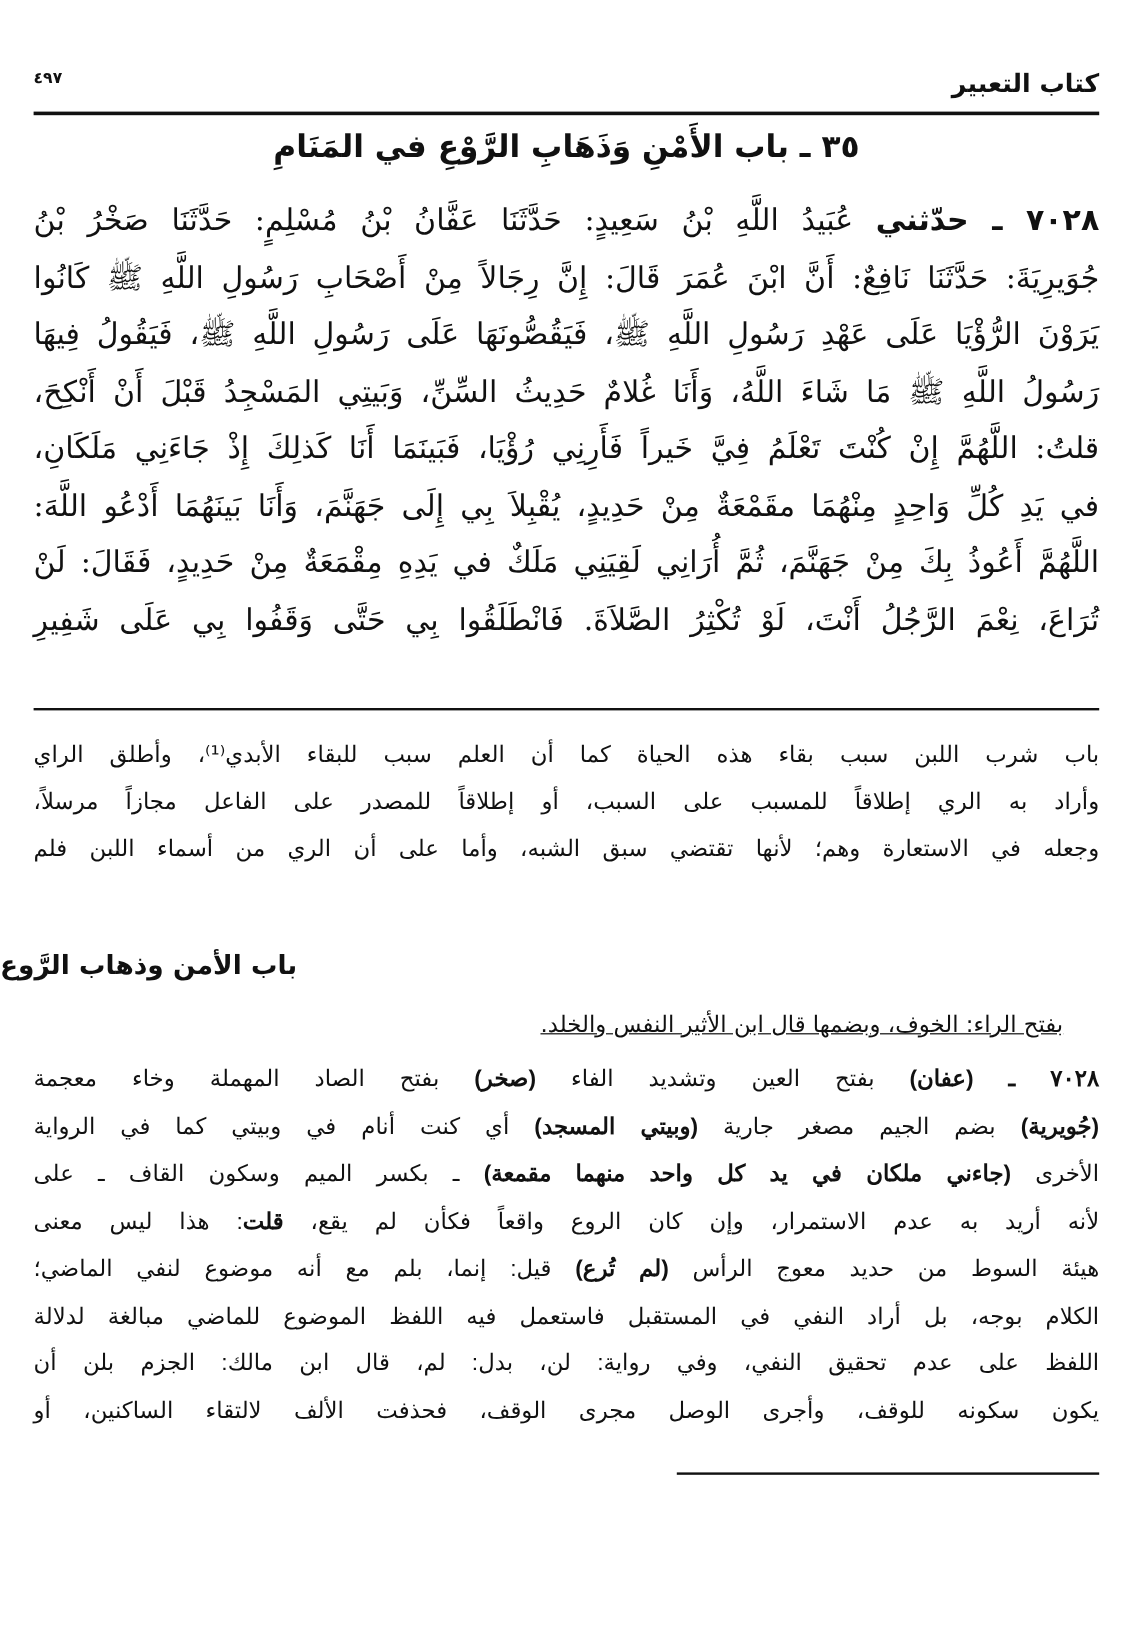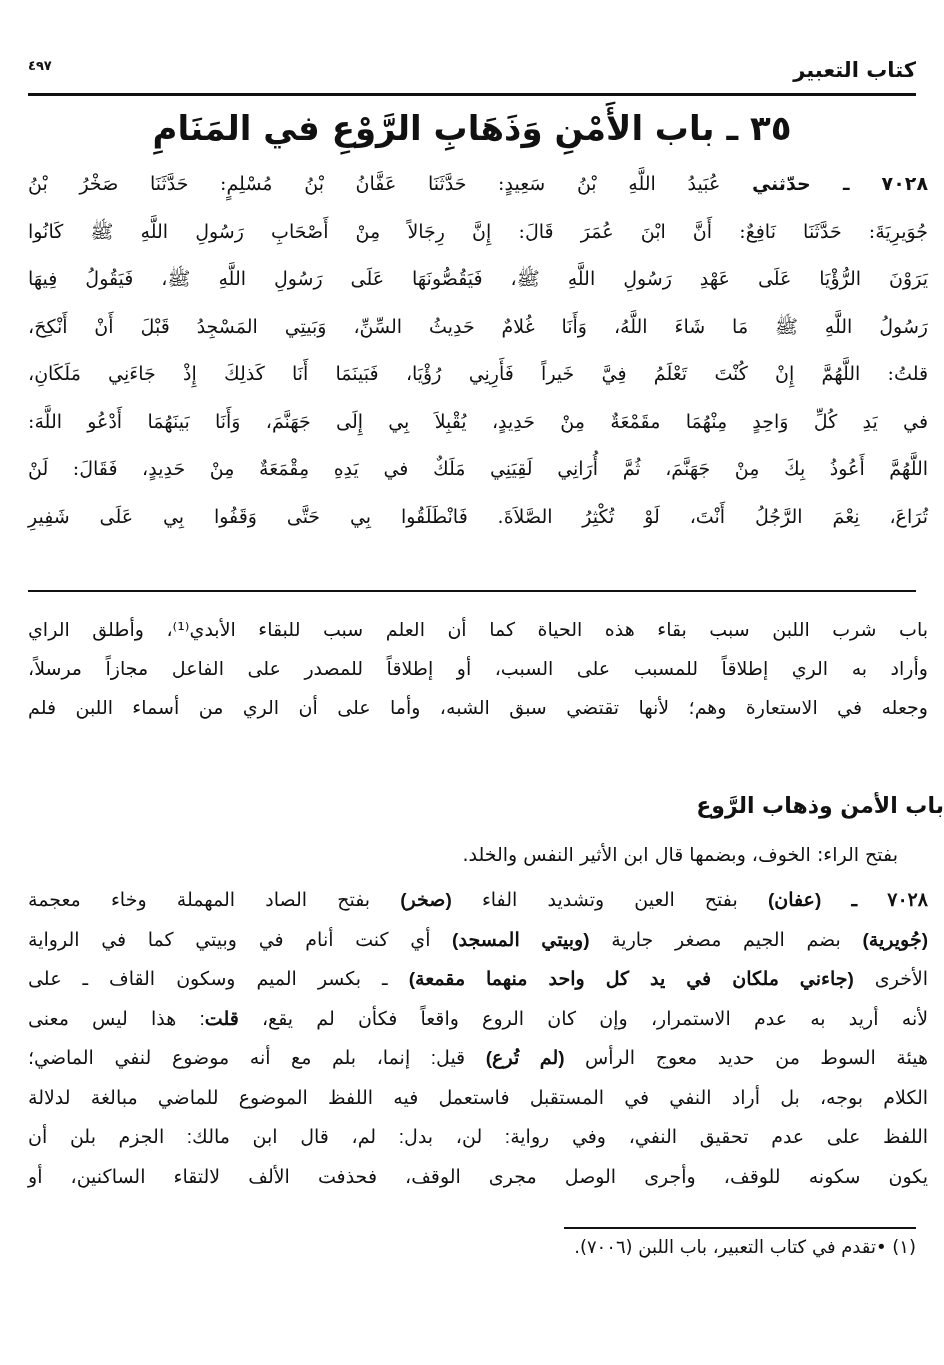--- a/index.html
+++ b/index.html
@@ -9,7 +9,7 @@
   .running-title { position:absolute; right:0; top:2px; font-family:"DejaVu Sans", sans-serif; font-weight:bold; font-size:21px; }
   .page-number { position:absolute; left:0; top:2px; font-family:"DejaVu Sans", sans-serif; font-weight:bold; font-size:13px; }
   .header-rule { position:absolute; top:93px; left:28px; right:28px; border-top:3px solid #111; }
-  .chapter-title { position:absolute; top:108px; left:0; right:0; text-align:center; font-weight:bold; font-size:34px; }
+  .chapter-title { position:absolute; top:108px; left:0; right:0; text-align:center; font-weight:bold; font-size:26px; }
   .hadith { position:absolute; top:160px; left:28px; right:16px; font-family:"DejaVu Serif", serif; font-size:19px; line-height:47.5px; text-align:justify; text-align-last:justify; }
   .hadith .line { display:block; white-space:nowrap; text-align:justify; text-align-last:justify; }
   .hadith .num { font-weight:bold; font-family:"DejaVu Sans", sans-serif; }

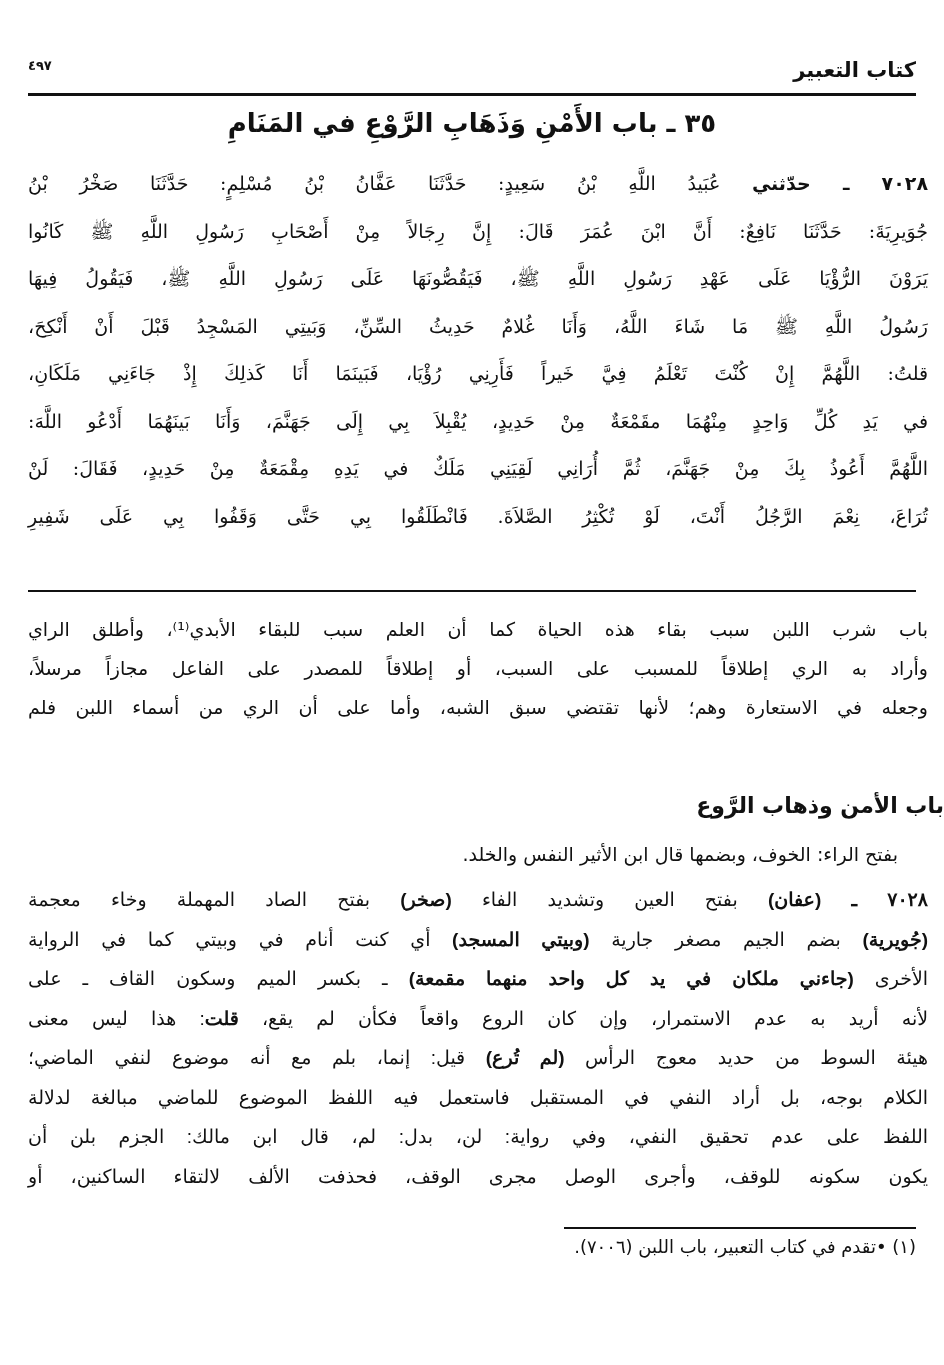--- a/index.html
+++ b/index.html
@@ -10,7 +10,7 @@
   .page-number { position:absolute; left:0; top:2px; font-family:"DejaVu Sans", sans-serif; font-weight:bold; font-size:13px; }
   .header-rule { position:absolute; top:93px; left:28px; right:28px; border-top:3px solid #111; }
   .chapter-title { position:absolute; top:108px; left:0; right:0; text-align:center; font-weight:bold; font-size:26px; }
-  .hadith { position:absolute; top:160px; left:28px; right:16px; font-family:"DejaVu Serif", serif; font-size:19px; line-height:47.5px; text-align:justify; text-align-last:justify; }
+  .hadith { position:absolute; top:160px; left:28px; right:28px; font-family:"DejaVu Serif", serif; font-size:25px; line-height:47.5px; text-align:justify; text-align-last:justify; }
   .hadith .line { display:block; white-space:nowrap; text-align:justify; text-align-last:justify; }
   .hadith .num { font-weight:bold; font-family:"DejaVu Sans", sans-serif; }
   .section-rule { position:absolute; top:590px; left:28px; right:28px; border-top:2px solid #111; }

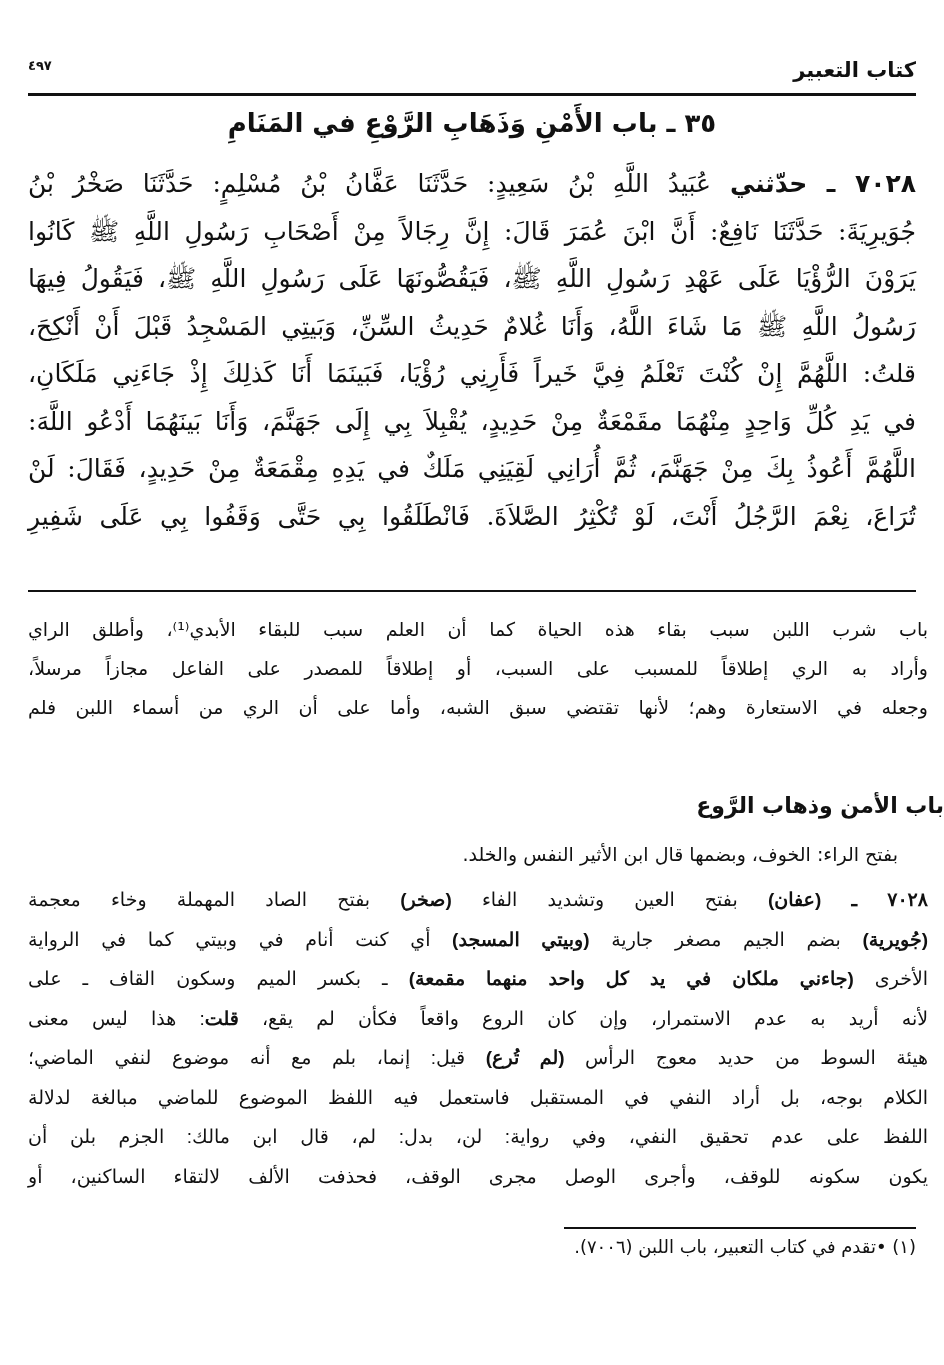--- a/index.html
+++ b/index.html
@@ -14,7 +14,7 @@
   .hadith .line { display:block; white-space:nowrap; text-align:justify; text-align-last:justify; }
   .hadith .num { font-weight:bold; font-family:"DejaVu Sans", sans-serif; }
   .section-rule { position:absolute; top:590px; left:28px; right:28px; border-top:2px solid #111; }
-  .commentary { position:absolute; left:28px; right:16px; font-family:"DejaVu Sans", sans-serif; font-size:19px; line-height:39px; }
+  .commentary { position:absolute; left:28px; right:28px; font-family:"DejaVu Sans", sans-serif; font-size:19px; line-height:39px; }
   .commentary .line { display:block; white-space:nowrap; text-align:justify; text-align-last:justify; }
   .commentary .line.last { text-align-last:right; }
   .c1 { top:610px; }

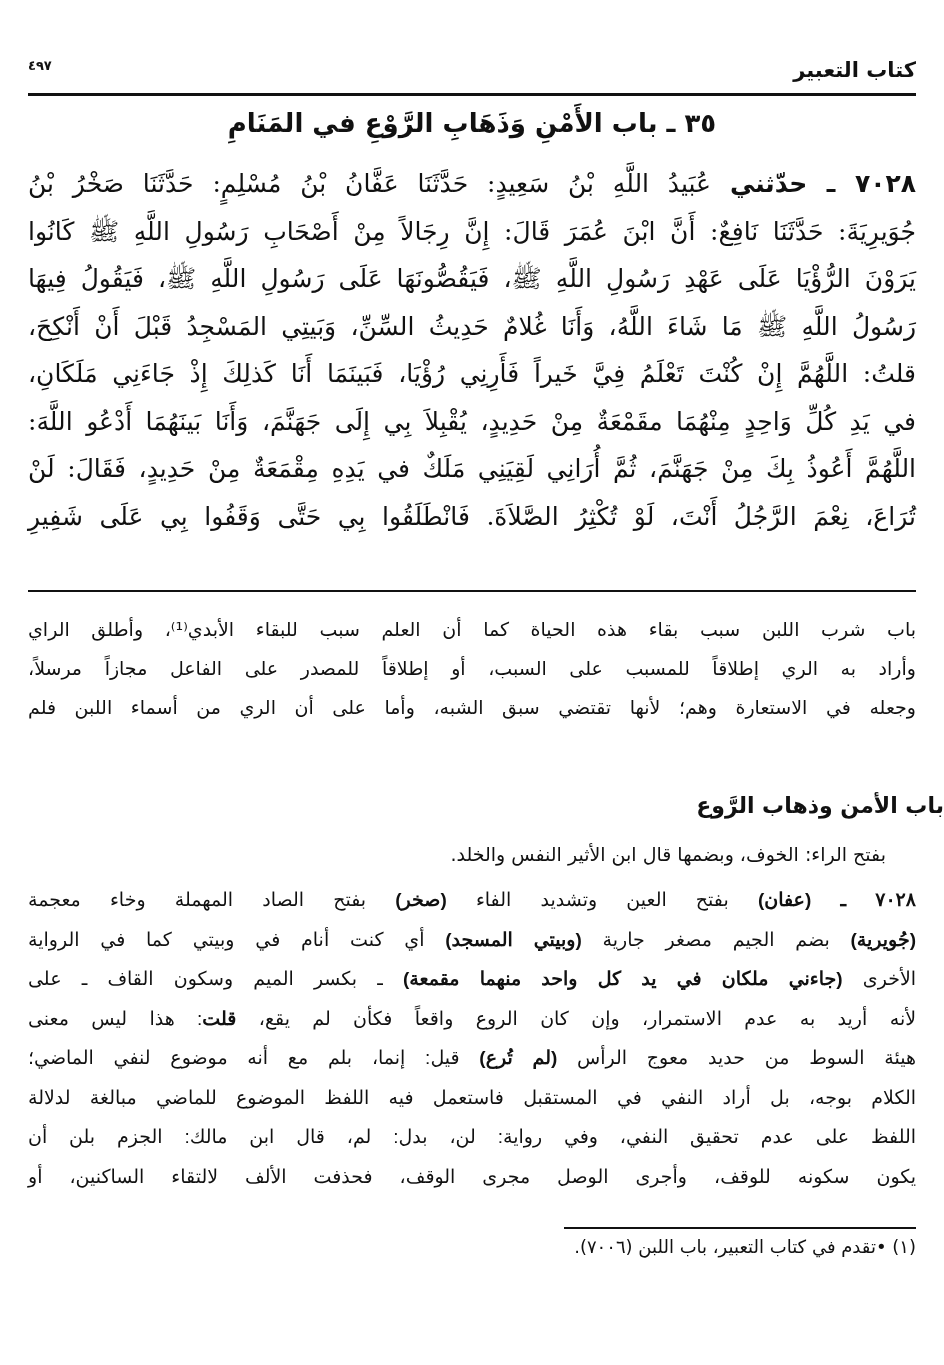--- a/index.html
+++ b/index.html
@@ -18,7 +18,7 @@
   .commentary .line { display:block; white-space:nowrap; text-align:justify; text-align-last:justify; }
   .commentary .line.last { text-align-last:right; }
   .c1 { top:610px; }
-  .sub-title { position:absolute; top:793px; left:0; right:0; text-align:right; font-weight:bold; font-size:22px; font-family:"DejaVu Sans", sans-serif; }
+  .sub-title { position:absolute; top:793px; left:0; right:0; text-align:left; font-weight:bold; font-size:22px; font-family:"DejaVu Sans", sans-serif; }
   .c2 { top:835px; }
   .c2 .line { padding-right:30px; text-align-last:right; }
   .c3 { top:880px; font-family:Liberation Sans, sans-serif; font-size:19px; line-height:39.5px; }

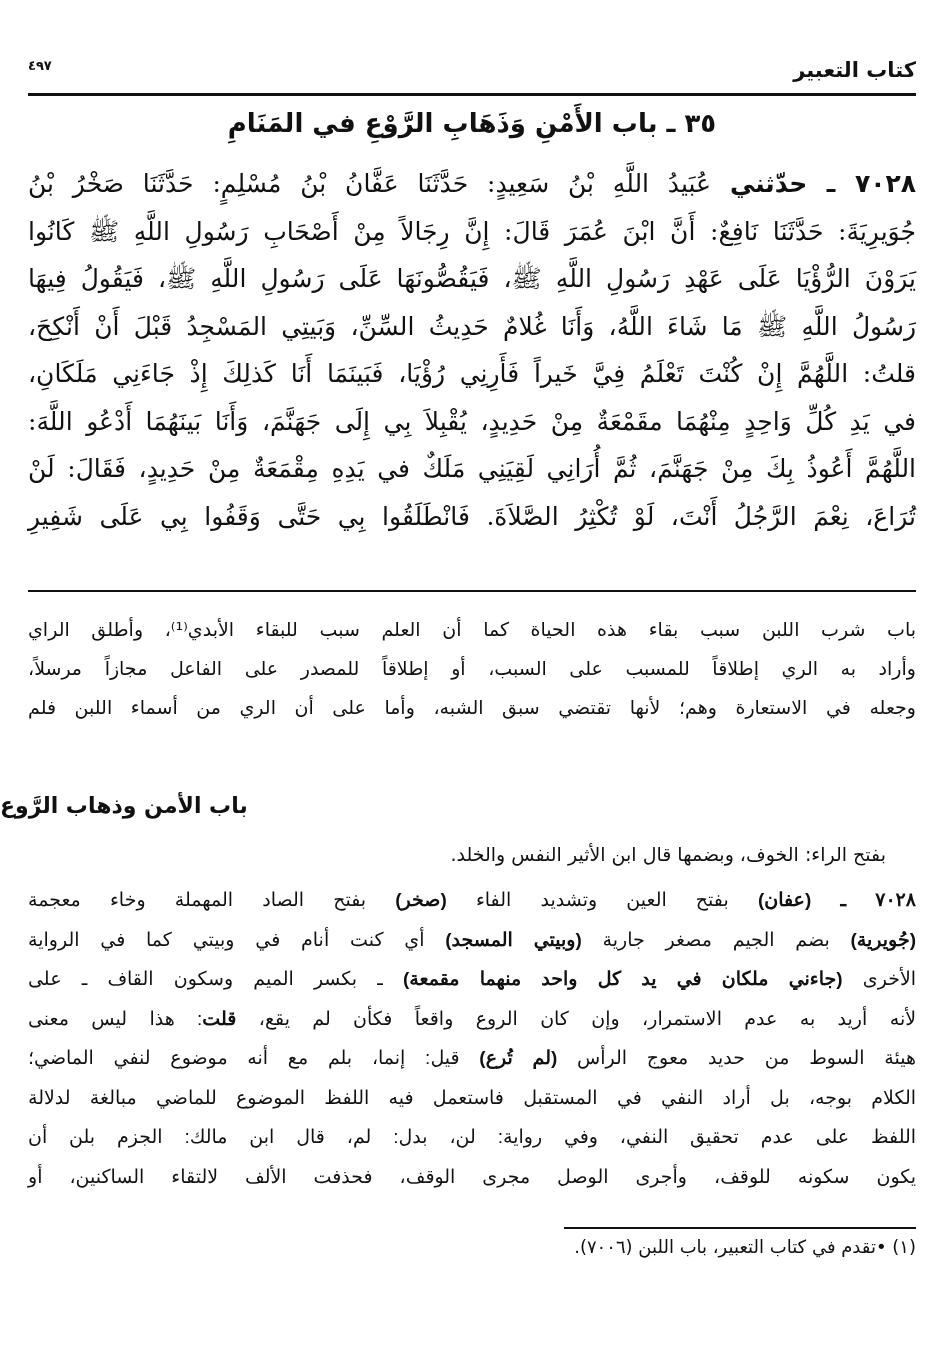--- a/index.html
+++ b/index.html
@@ -19,7 +19,7 @@
   .commentary .line.last { text-align-last:right; }
   .c1 { top:610px; }
   .sub-title { position:absolute; top:793px; left:0; right:0; text-align:left; font-weight:bold; font-size:22px; font-family:"DejaVu Sans", sans-serif; }
-  .c2 { top:835px; }
+  .c2 { top:835px;text-decoration:underline; }
   .c2 .line { padding-right:30px; text-align-last:right; }
   .c3 { top:880px; font-family:Liberation Sans, sans-serif; font-size:19px; line-height:39.5px; }
   .b { font-weight:bold; }

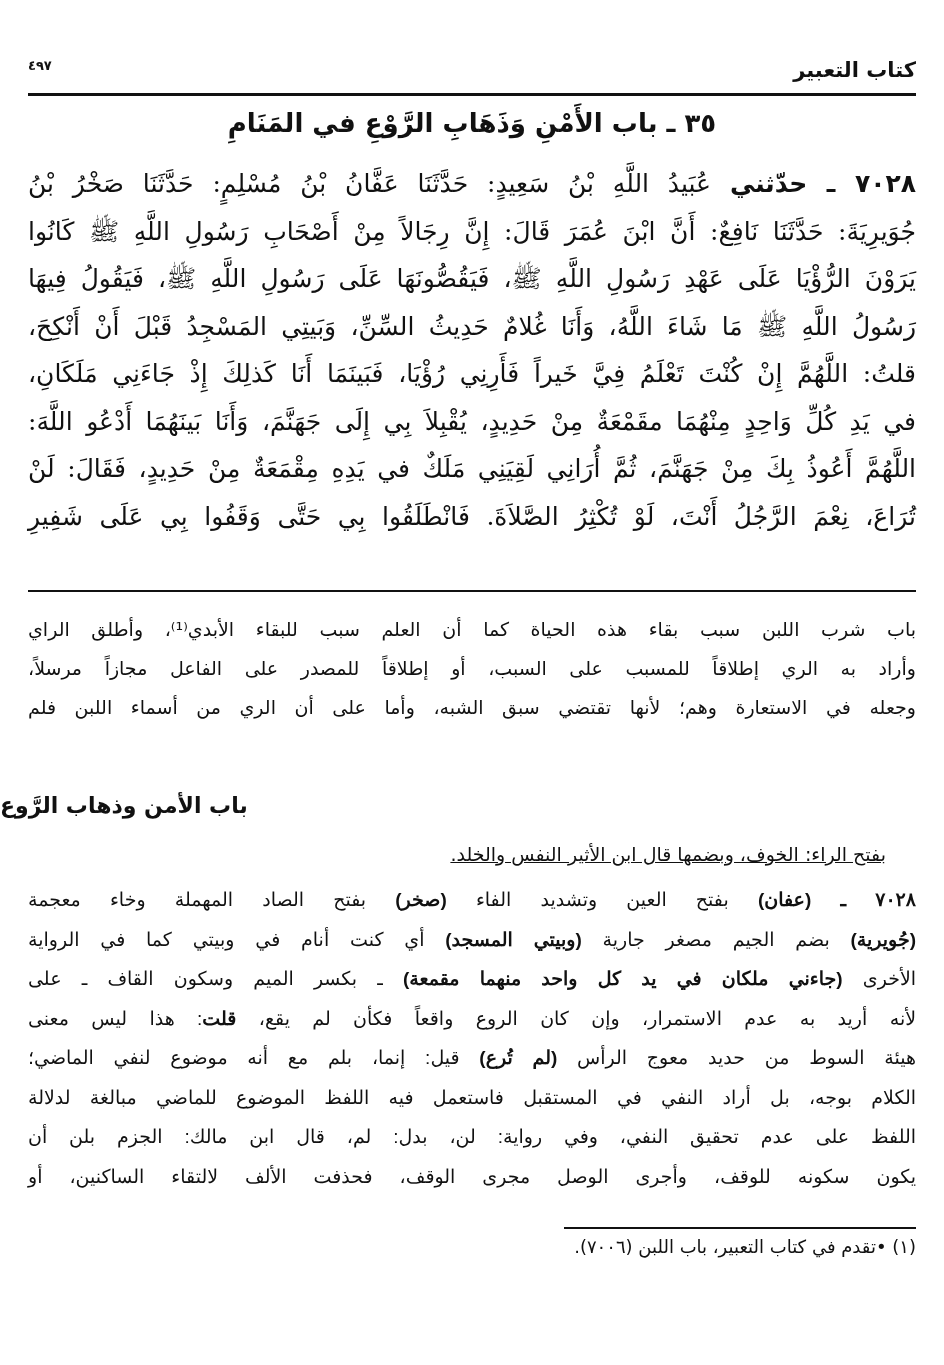--- a/index.html
+++ b/index.html
@@ -76,7 +76,6 @@
     </div>
 
   <div class="footnote-rule"></div>
-  <div class="footnote">(١) •تقدم في كتاب التعبير، باب اللبن (٧٠٠٦).</div>
 
 </div>
 

